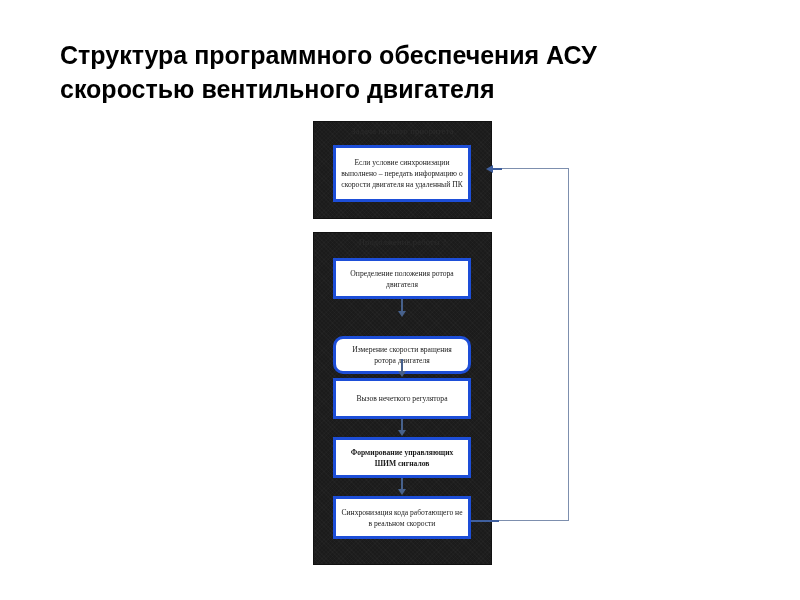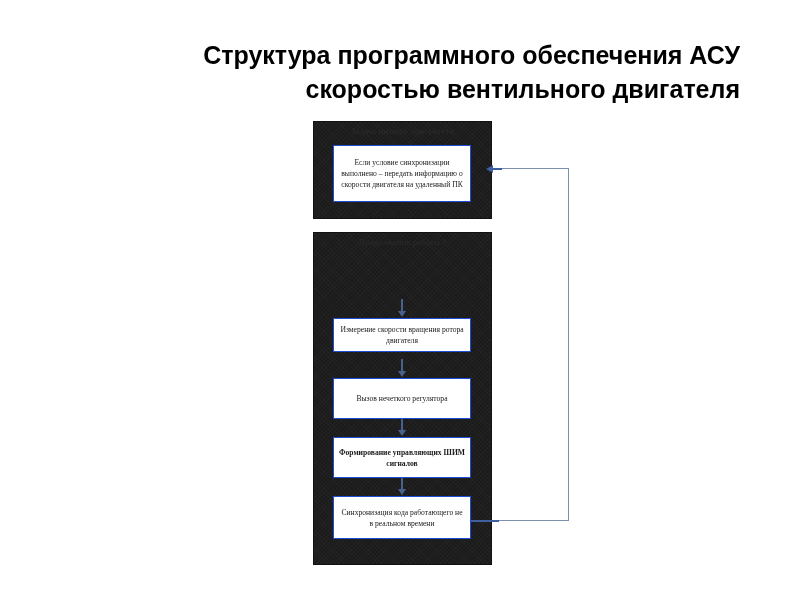--- a/index.html
+++ b/index.html
@@ -22,7 +22,7 @@
     left: 60px;
     top: 38px;
     width: 680px;
-    text-align: right;
+    text-align: left;
     font-family: "Liberation Sans", sans-serif;
     font-size: 25px;
     font-weight: bold;

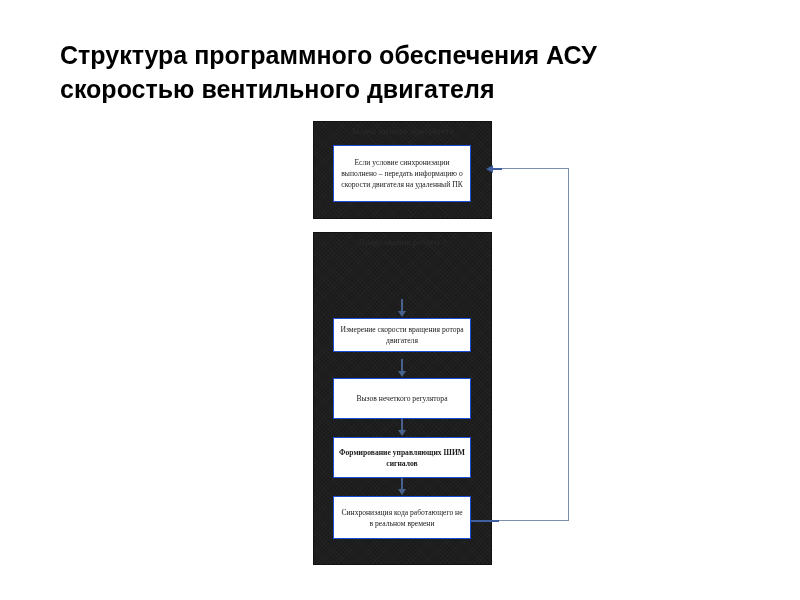--- a/index.html
+++ b/index.html
@@ -71,7 +71,7 @@
   .node {
     position: absolute;
     background: #ffffff;
-    border: 1px solid #1d4ed8;
+    border: 3px solid #1d4ed8;
     box-sizing: border-box;
     display: flex;
     align-items: center;

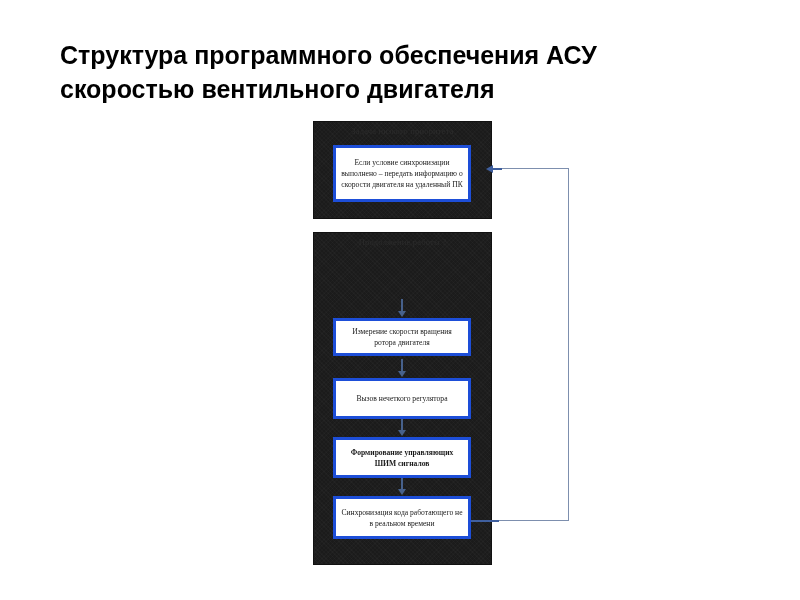--- a/index.html
+++ b/index.html
@@ -143,6 +143,9 @@
     <div class="panel-header">Продолжение работы ?</div>
   </div>
 
+  <div class="node" id="node-pos">
+    <span>Определение положения ротора двигателя</span>
+  </div>
   <div class="node" id="node-speed">
     <span>Измерение скорости вращения ротора двигателя</span>
   </div>

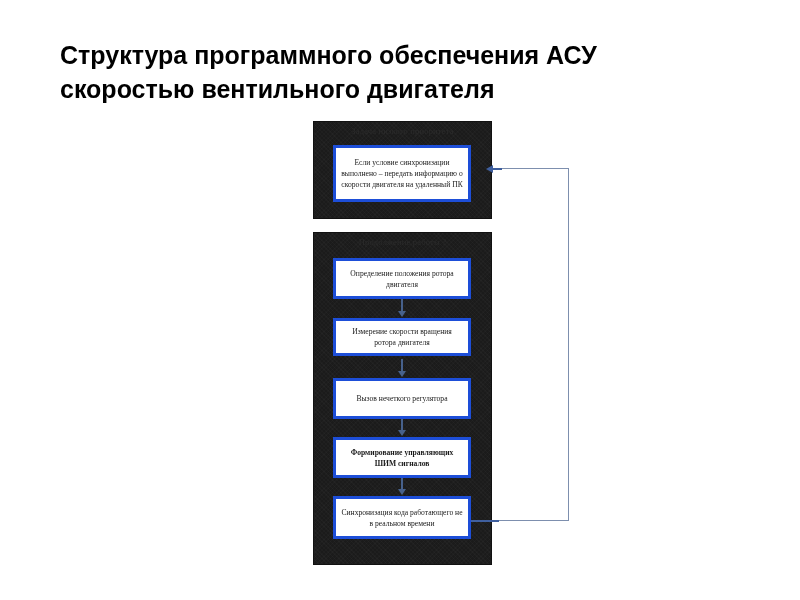--- a/index.html
+++ b/index.html
@@ -87,7 +87,7 @@
 
   #node-sync      { left: 333px; top: 145px; width: 138px; height: 57px; }
   #node-pos       { left: 333px; top: 258px; width: 138px; height: 41px; }
-  #node-speed     { left: 333px; top: 318px; width: 138px; height: 27px; }
+  #node-speed     { left: 333px; top: 336px; width: 138px; height: 27px; border-radius: 10px; }
   #node-fuzzy     { left: 333px; top: 378px; width: 138px; height: 41px; align-items: center; }
   #node-pwm       { left: 333px; top: 437px; width: 138px; height: 41px; font-weight: bold; }
   #node-nonrt     { left: 333px; top: 496px; width: 138px; height: 43px; }

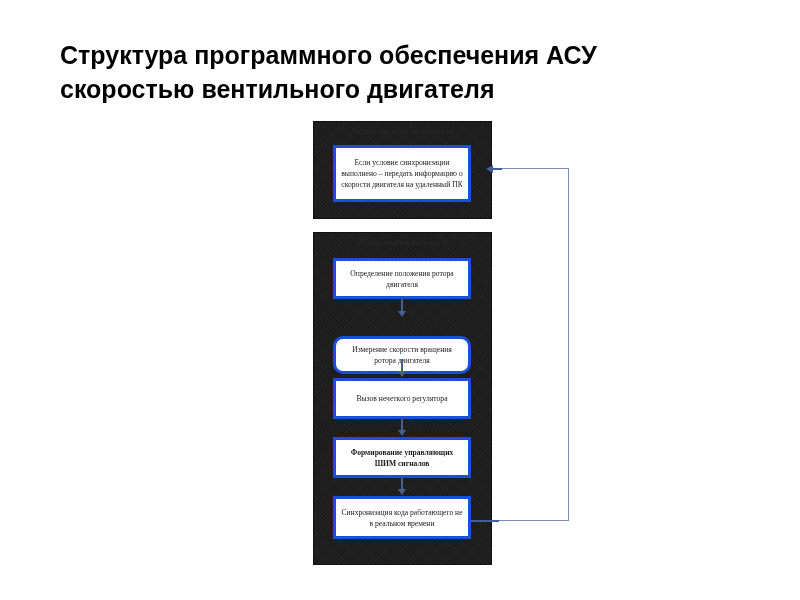--- a/index.html
+++ b/index.html
@@ -156,7 +156,7 @@
     <span>Формирование управляющих ШИМ сигналов</span>
   </div>
   <div class="node" id="node-nonrt">
-    <span>Синхронизация кода работающего не в реальном времени</span>
+    <span>Синхронизация кода работающего не в реальном скорости</span>
   </div>
 
   <div class="conn-v" style="left:401px; top:299px; height:13px;"></div>

